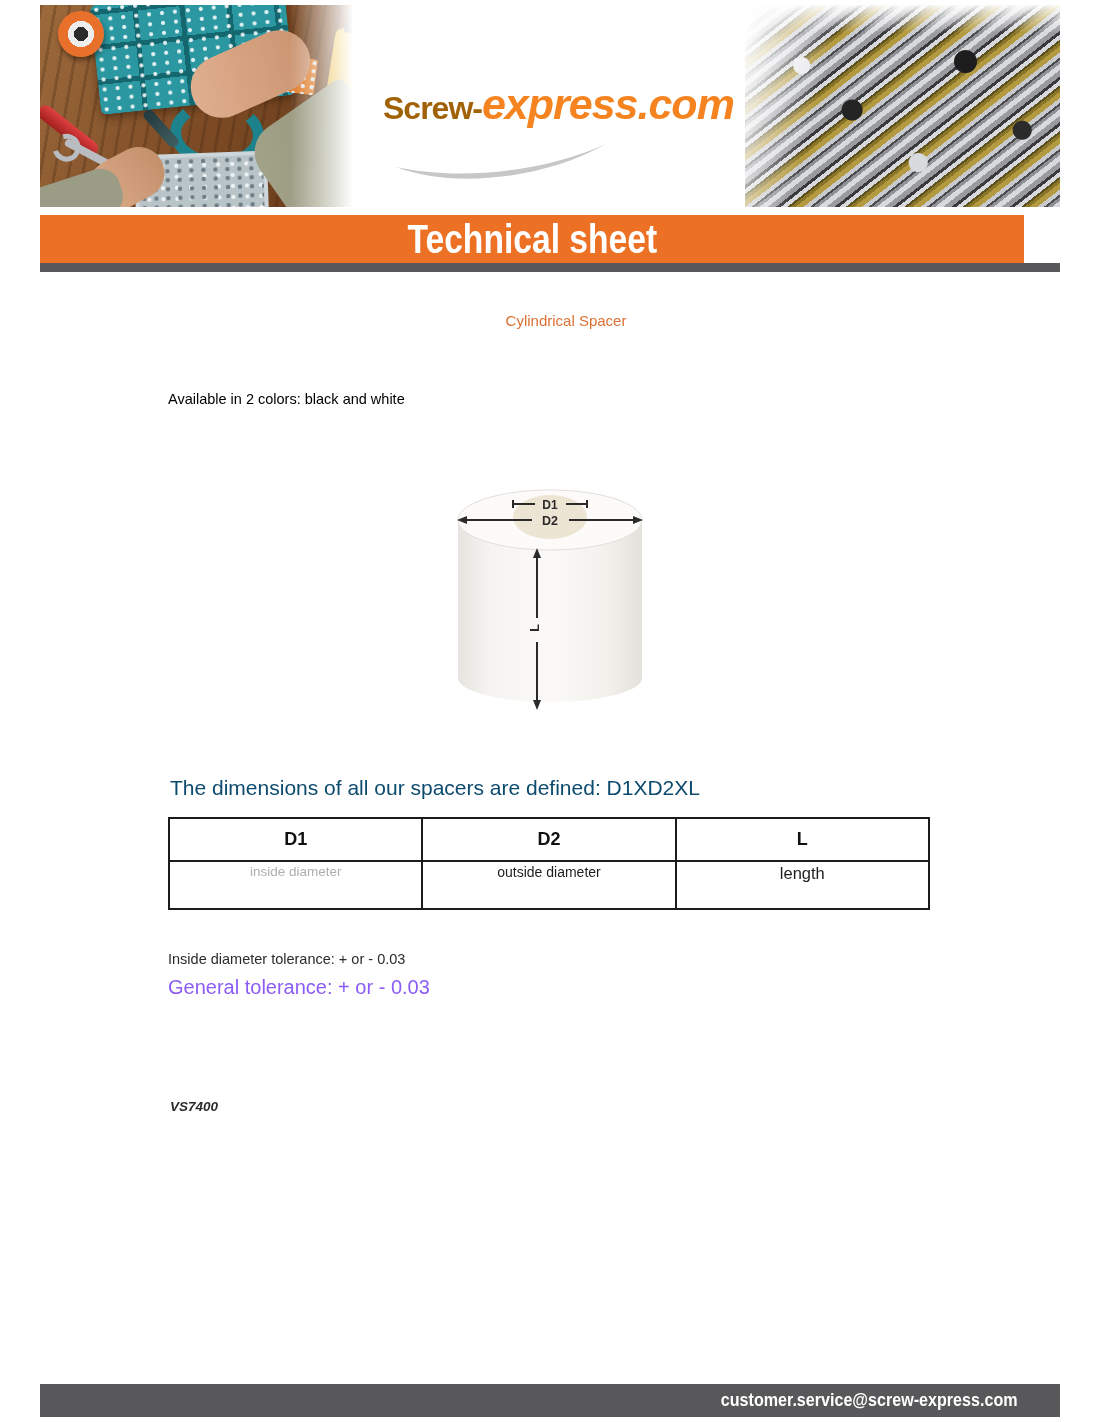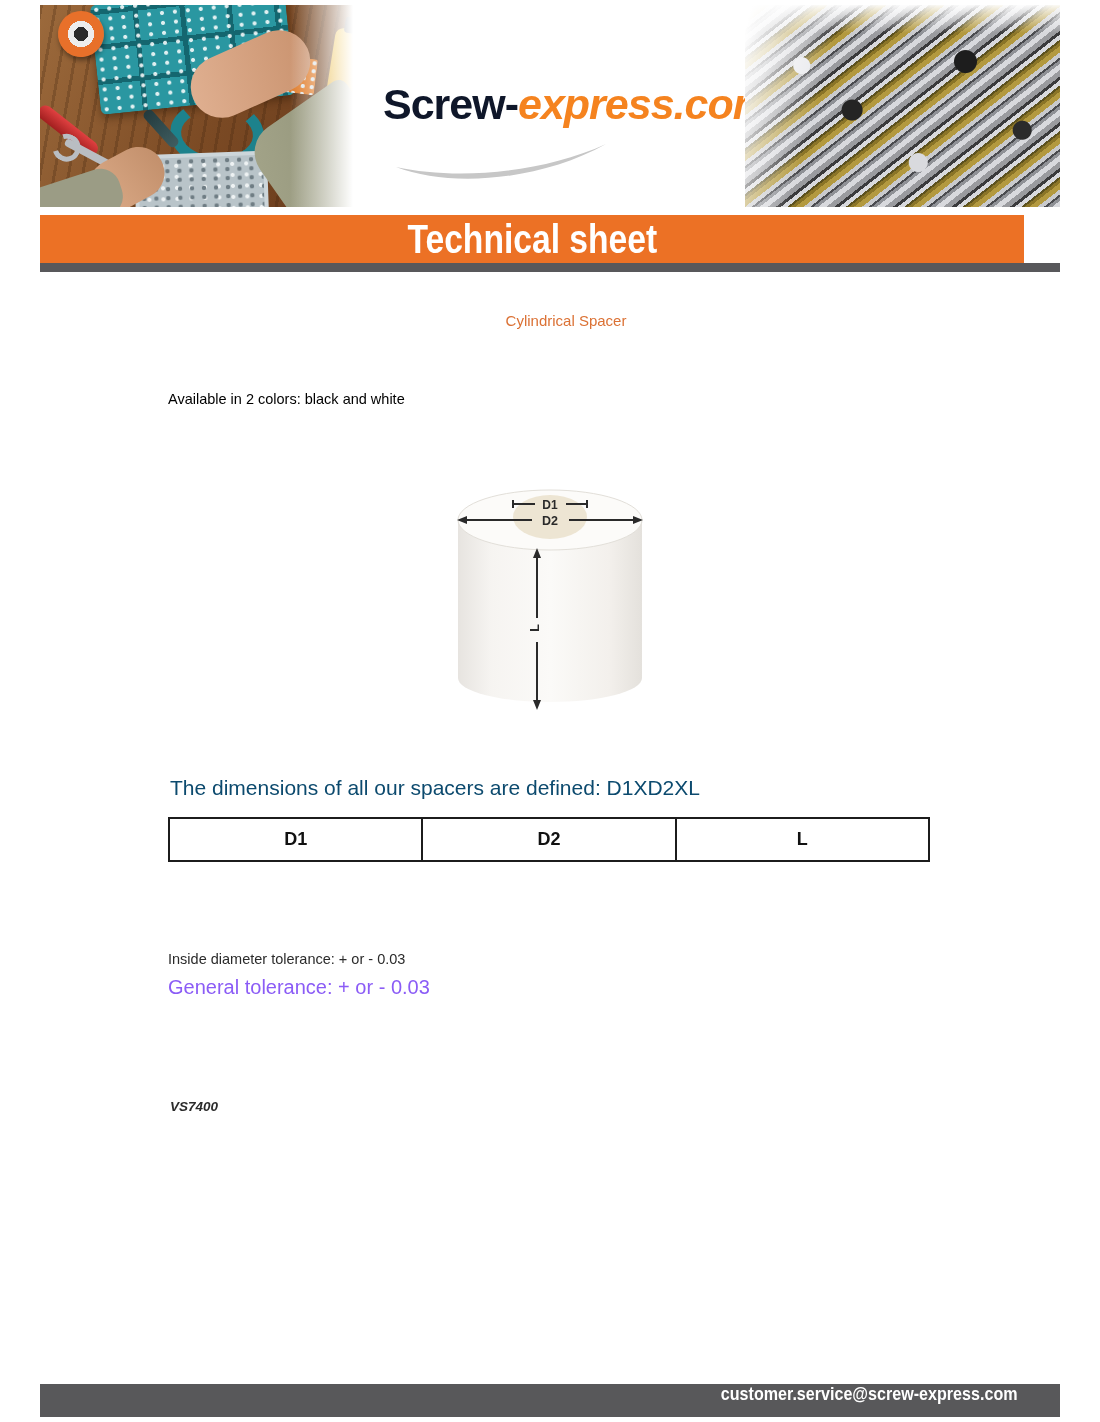--- a/index.html
+++ b/index.html
@@ -82,7 +82,7 @@
 
   
   .logo{position:absolute;left:383px;top:80px;width:345px;text-align:left;white-space:nowrap;}
-  .logo .p1{font-weight:bold;font-size:43px;color:#0f172a;letter-spacing:-1px;}
+  .logo .p1{font-weight:bold;font-size:32px;color:#a16207;letter-spacing:-1px;}
   .logo .p2{font-weight:bold;font-style:italic;font-size:43px;color:#f5831f;letter-spacing:-1px;}
   .swoosh{position:absolute;left:390px;top:136px;}
 

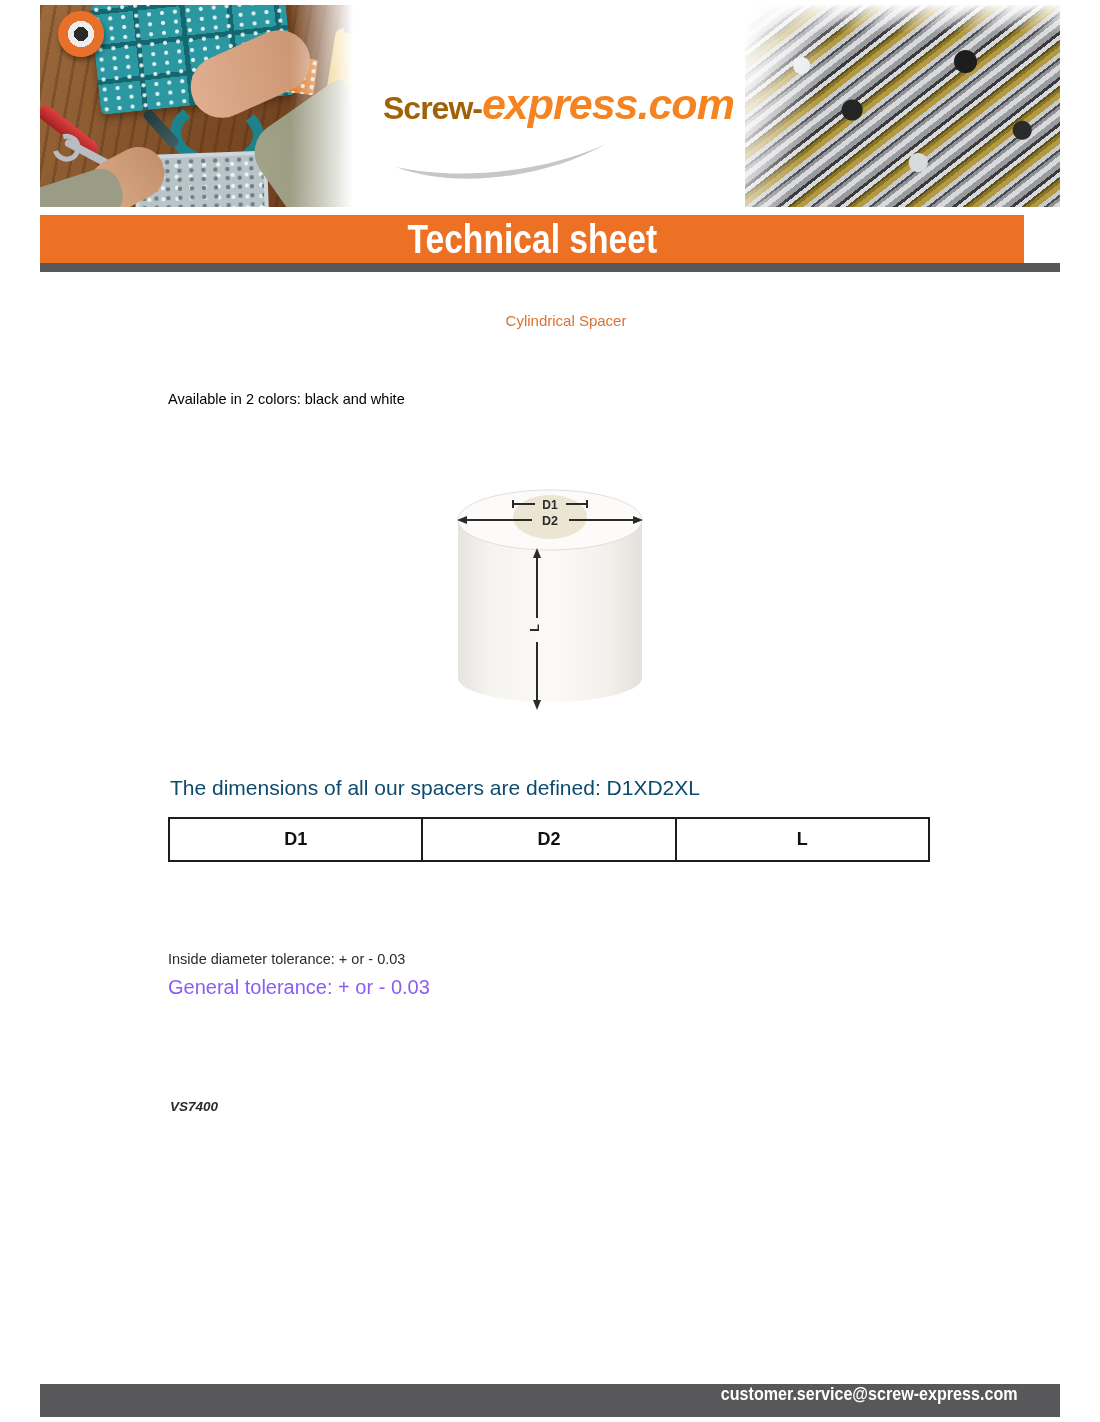--- a/index.html
+++ b/index.html
@@ -215,6 +215,11 @@
         <td>D2</td>
         <td>L</td>
       </tr>
+      <tr class="drow">
+        <td class="ghost">inside diameter</td>
+        <td>outside diameter</td>
+        <td class="big">length</td>
+      </tr>
     </tbody>
   </table>
 

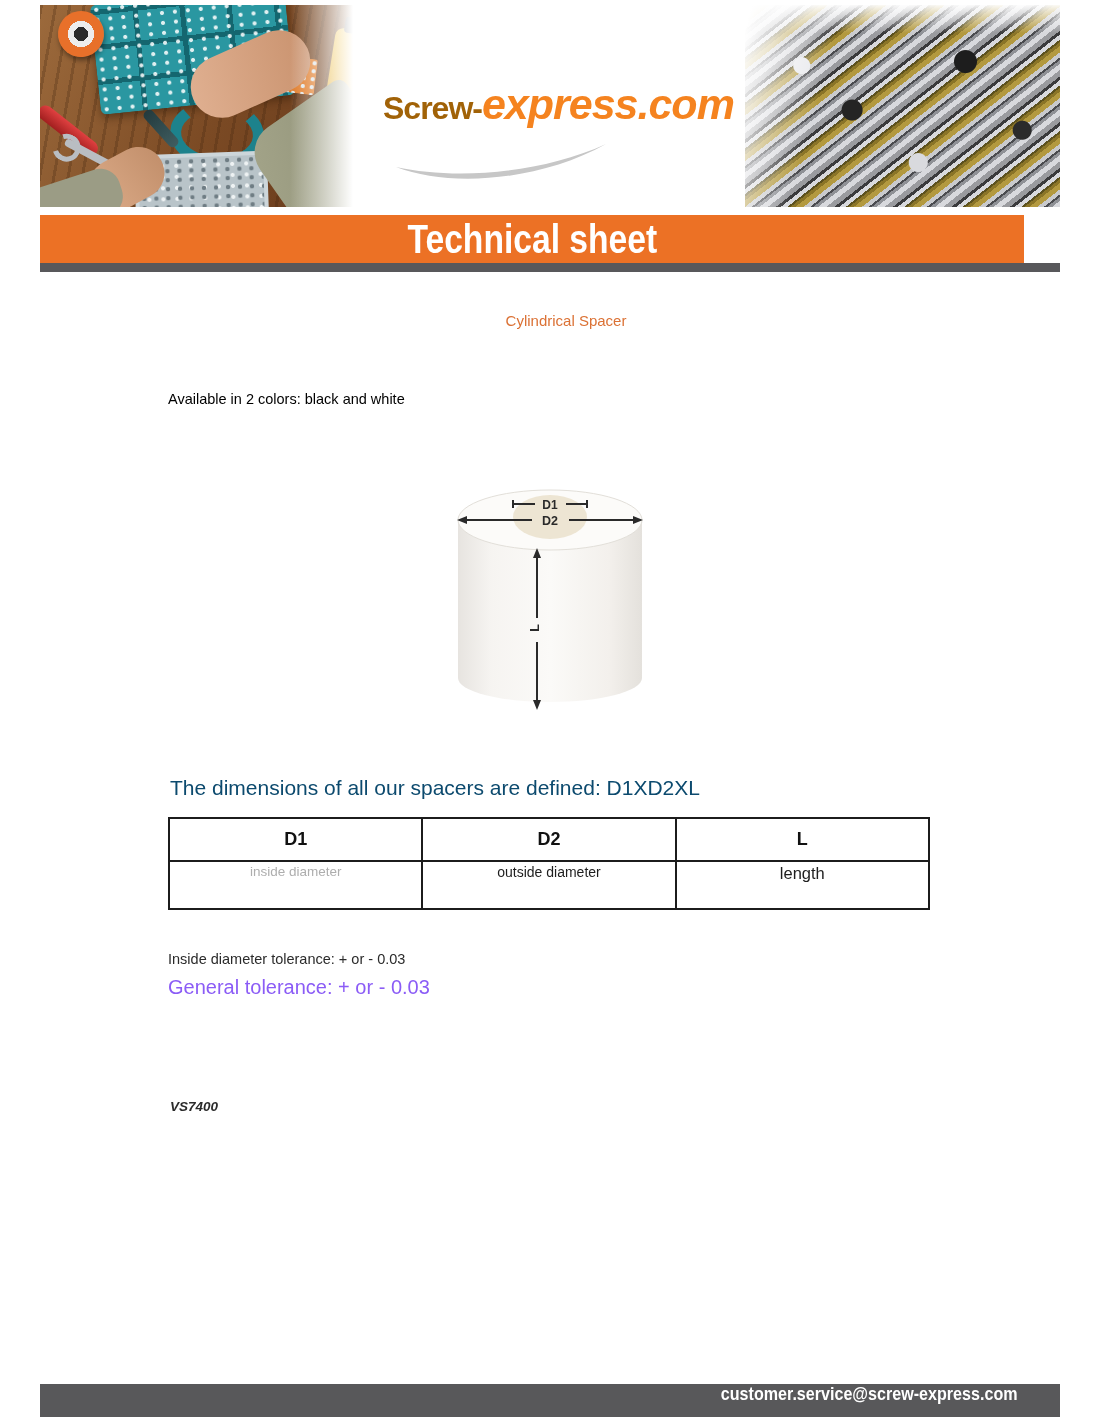--- a/index.html
+++ b/index.html
@@ -116,7 +116,7 @@
 
   
   .footer{position:absolute;left:40px;top:1384px;width:1020px;height:33px;background:#58585a;
-    display:flex;justify-content:flex-end;box-sizing:border-box;padding-right:42px;}
+    display:flex;align-items:center;justify-content:flex-end;box-sizing:border-box;padding-right:42px;}
   .footer span{color:#ffffff;font-weight:bold;font-size:17.5px;transform:scaleX(.92);
     transform-origin:right center;display:inline-block;letter-spacing:0;}
 </style>

